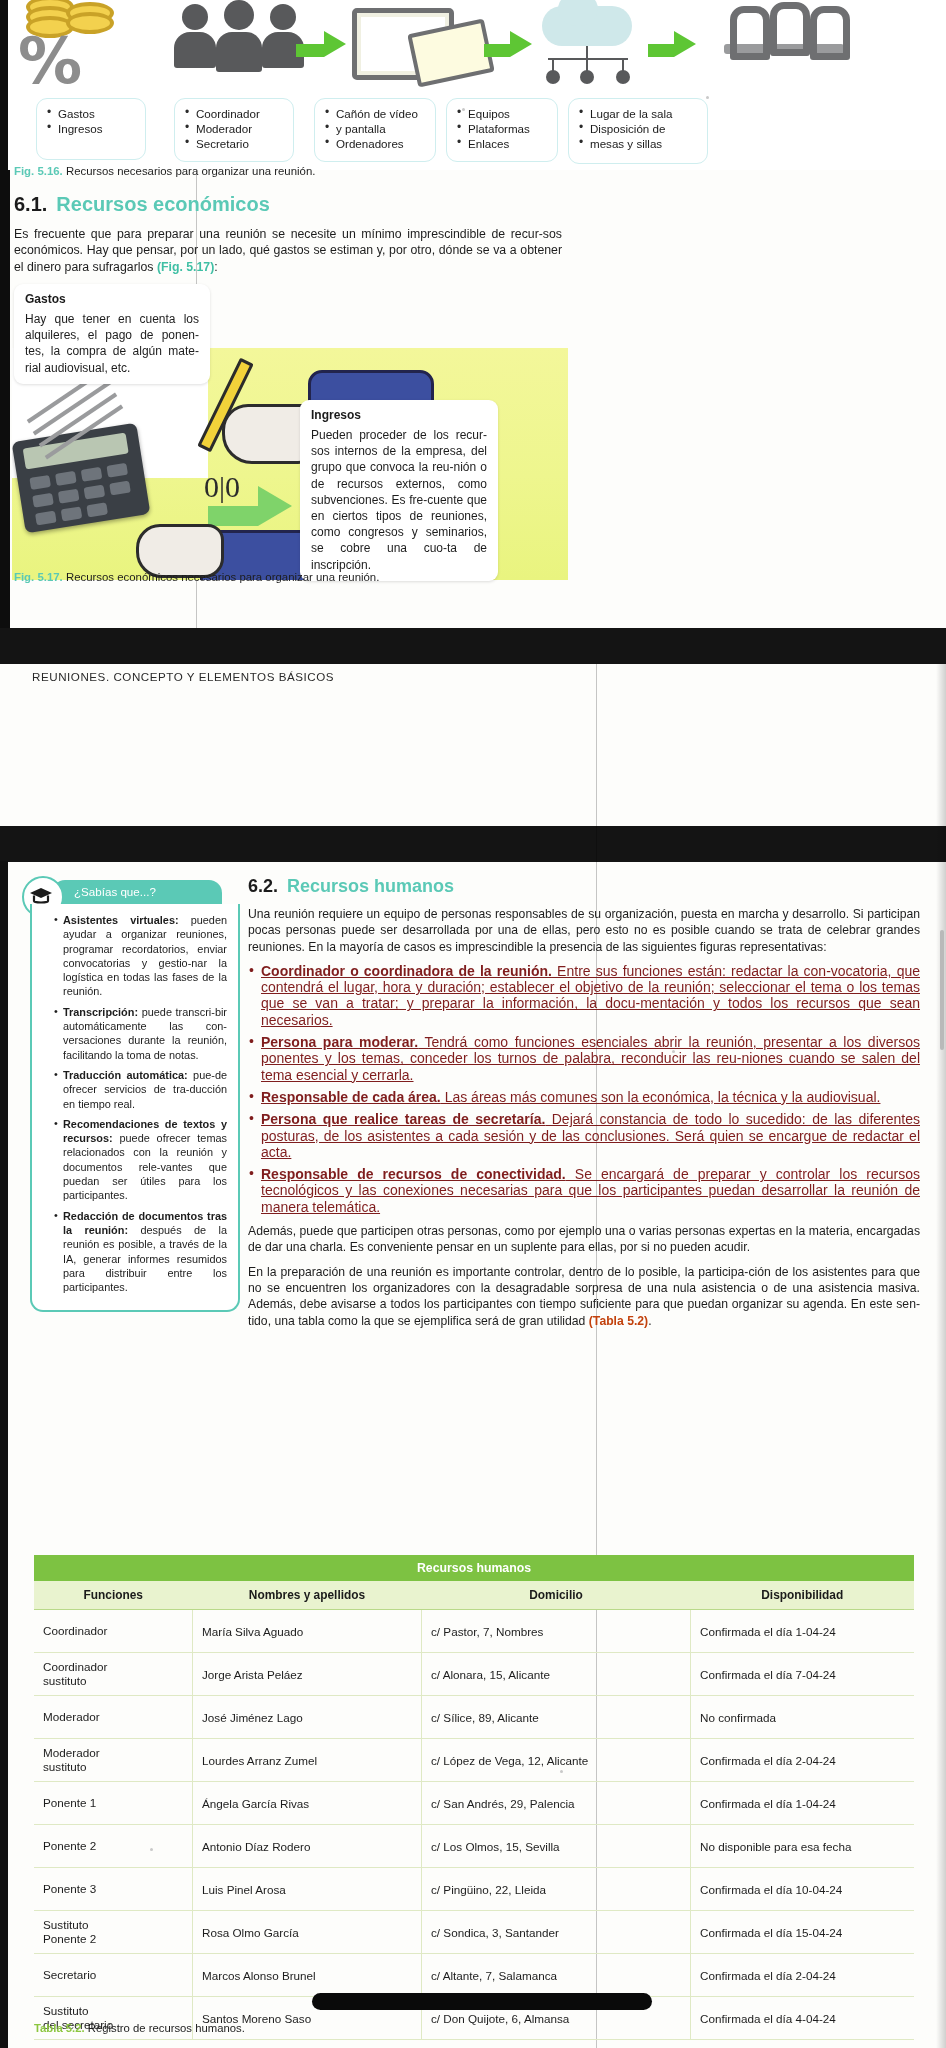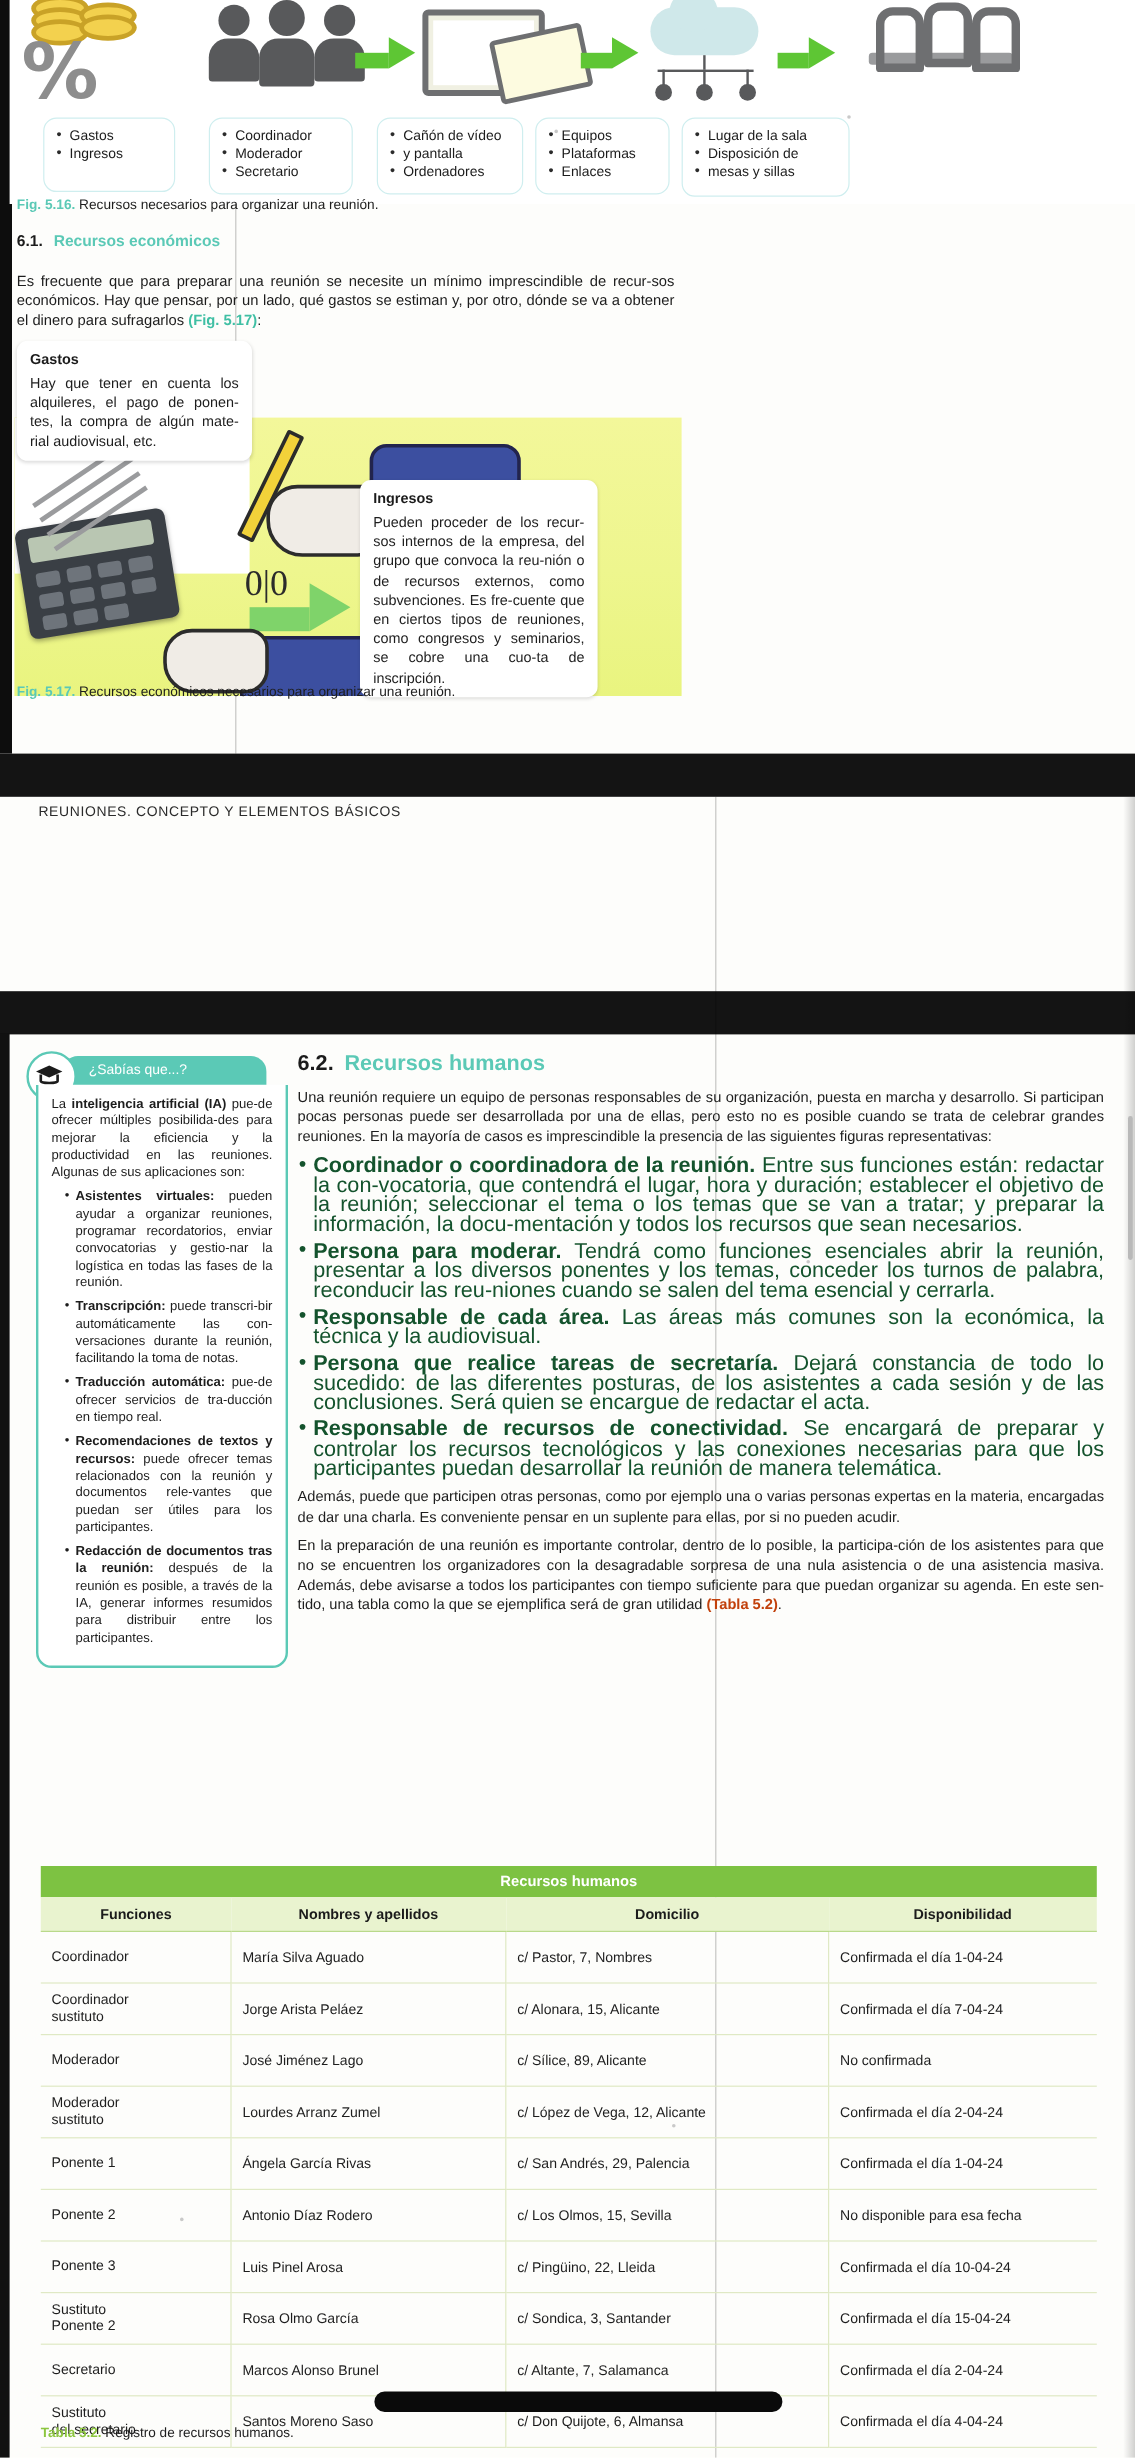--- a/index.html
+++ b/index.html
@@ -57,7 +57,7 @@
   .figcap{position:absolute;font-size:11.4px;color:#1d1d1d;}
   .figcap b{color:#5bc9b6;font-weight:700;}
 
-  .h-sec{position:absolute;font-size:13px;font-weight:700;}
+  .h-sec{position:absolute;font-size:20px;font-weight:700;}
   .h-sec .num{color:#1b1b1b;margin-right:9px;}
   .h-sec .ttl{color:#5bc9b6;}
 

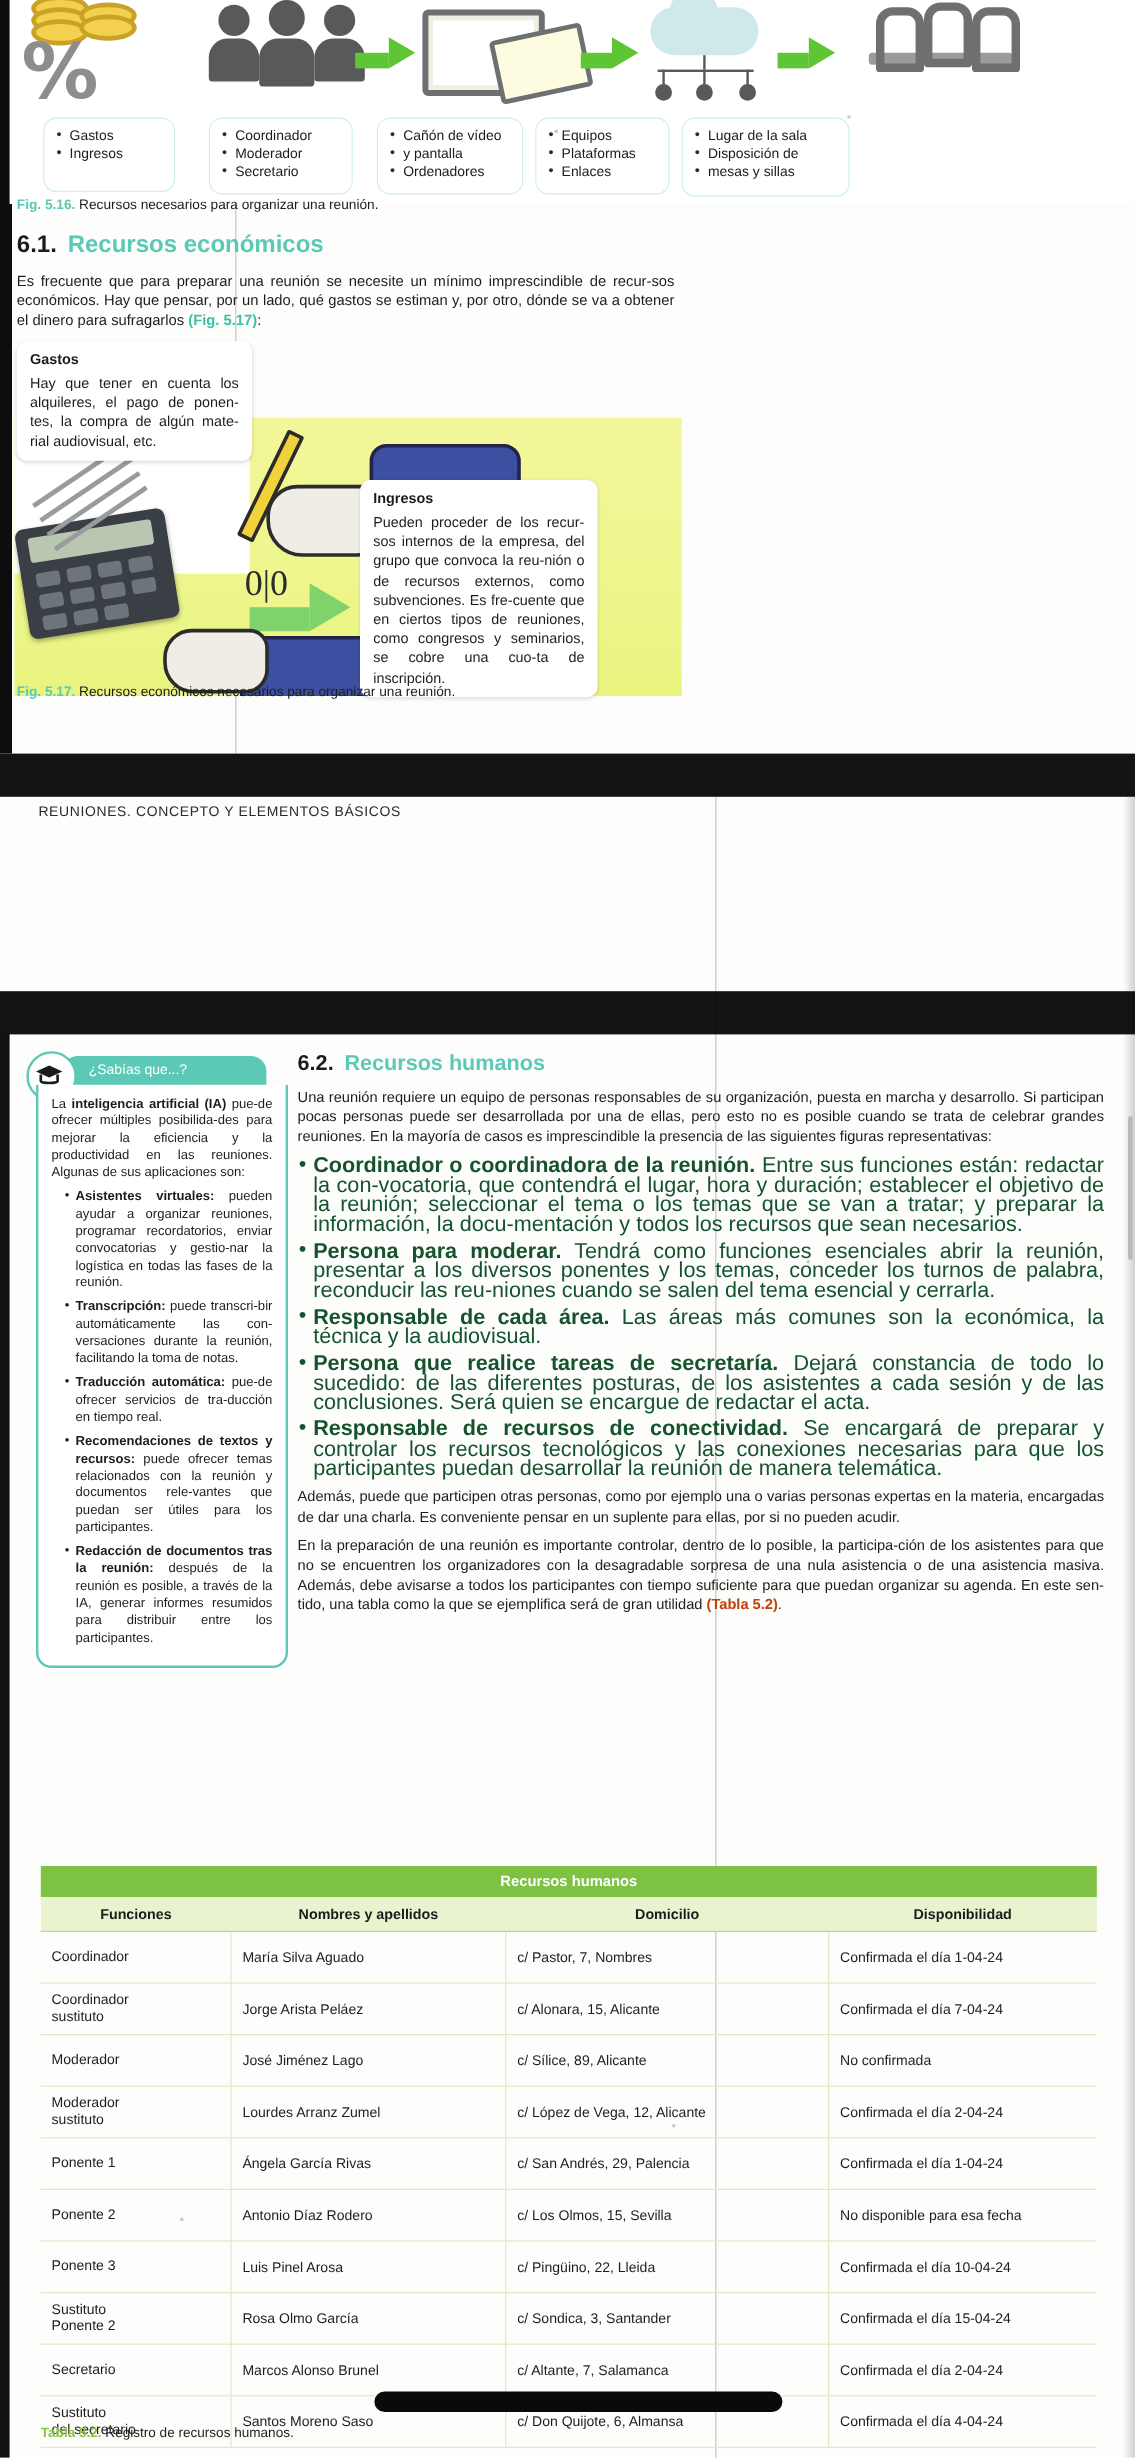--- a/index.html
+++ b/index.html
@@ -317,7 +317,6 @@
       </svg>
     </div>
     <div class="sab-body">
-      <p>La <b>inteligencia artificial (IA)</b> pue-de ofrecer múltiples posibilida-des para mejorar la eficiencia y la productividad en las reuniones. Algunas de sus aplicaciones son:</p>
       <ul>
         <li>
           <b>Asistentes virtuales:</b><span> pueden ayudar a organizar reuniones, programar recordatorios, enviar convocatorias y gestio-nar la logística en todas las fases de la reunión.</span>

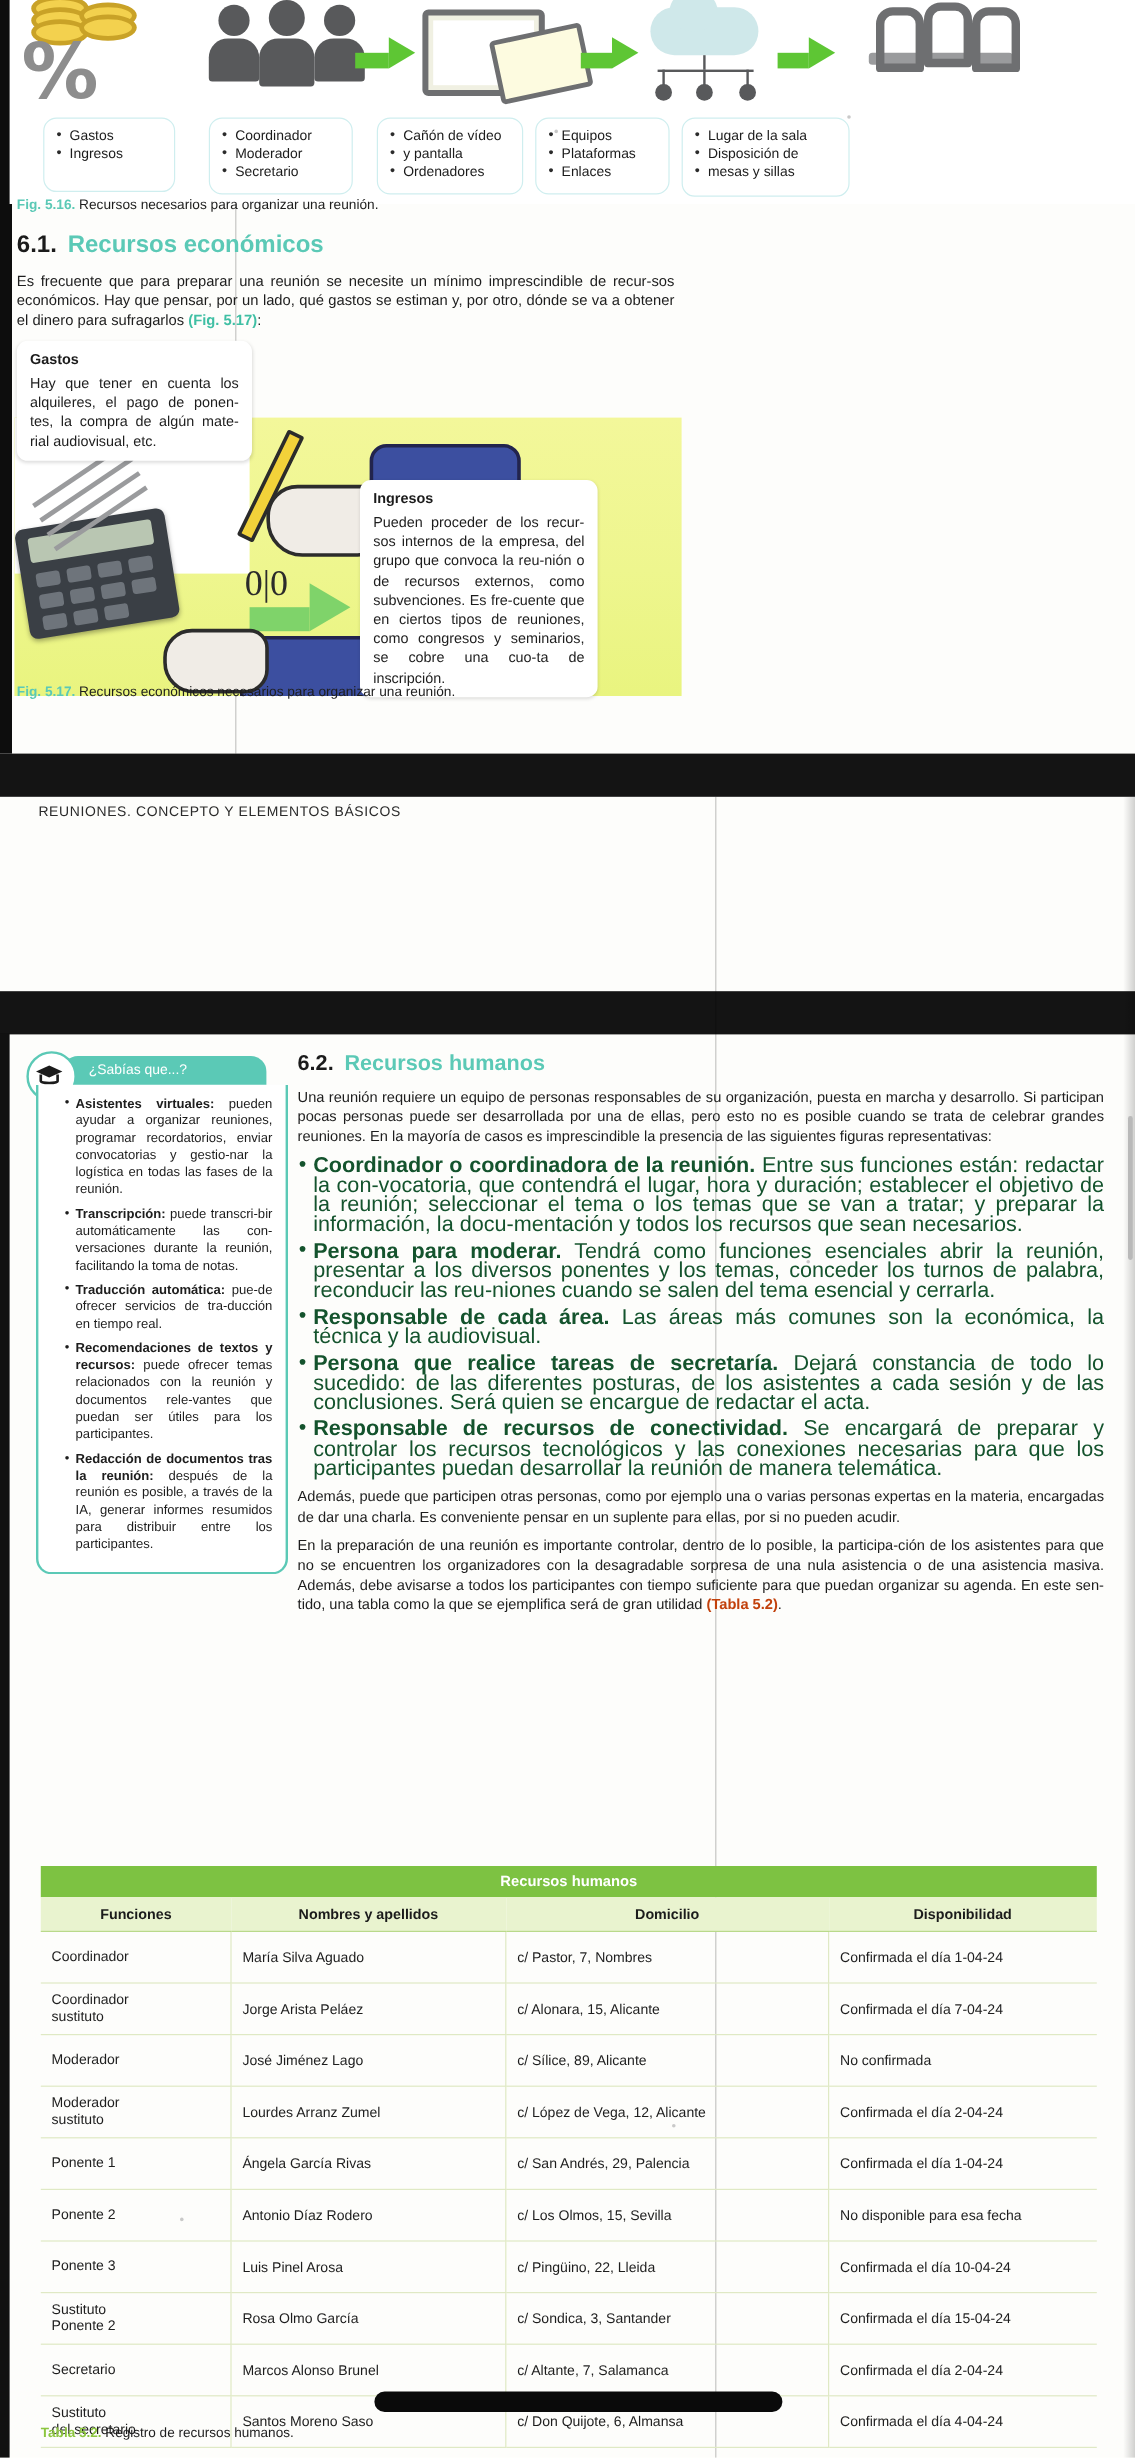--- a/index.html
+++ b/index.html
@@ -112,8 +112,8 @@
   .col2 .h-sec2 .ttl{color:#5bc9b6;}
   .col2 p{margin:0 0 8px 0;font-size:12.2px;line-height:16.3px;text-align:justify;color:#1d1d1d;}
   .col2 ul{margin:0 0 8px 0;padding:0;list-style:none;}
-  .col2 li{font-size:18px;line-height:16.3px;text-align:justify;color:#14532d;
-           position:relative;padding-left:13px;margin-bottom:6px;}
+  .col2 li{font-size:14px;line-height:16.3px;text-align:justify;color:#7f1d1d;
+           position:relative;padding-left:13px;margin-bottom:6px;text-decoration:underline;}
   .col2 li:before{content:"•";position:absolute;left:1px;top:-1px;}
   .col2 b{font-weight:700;}
   .col2 .hl{color:#c2410c;font-weight:700;}

